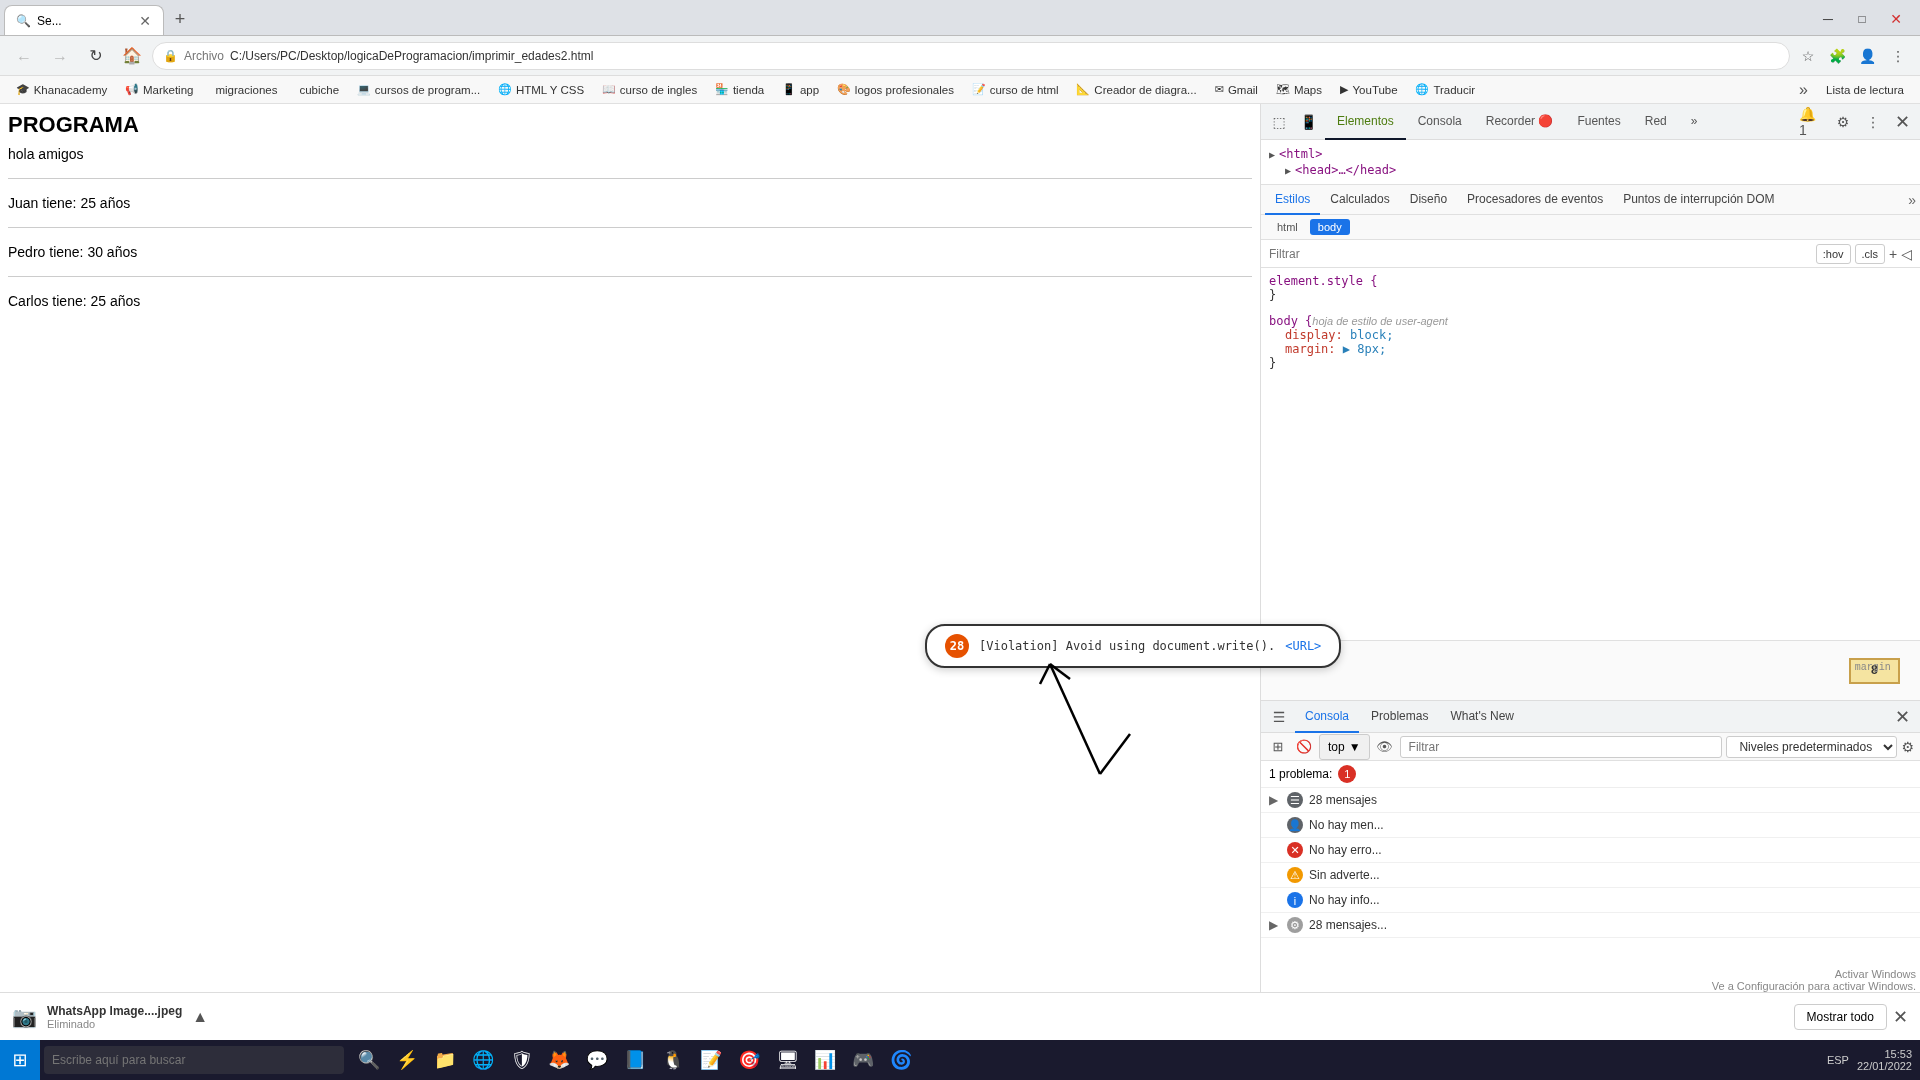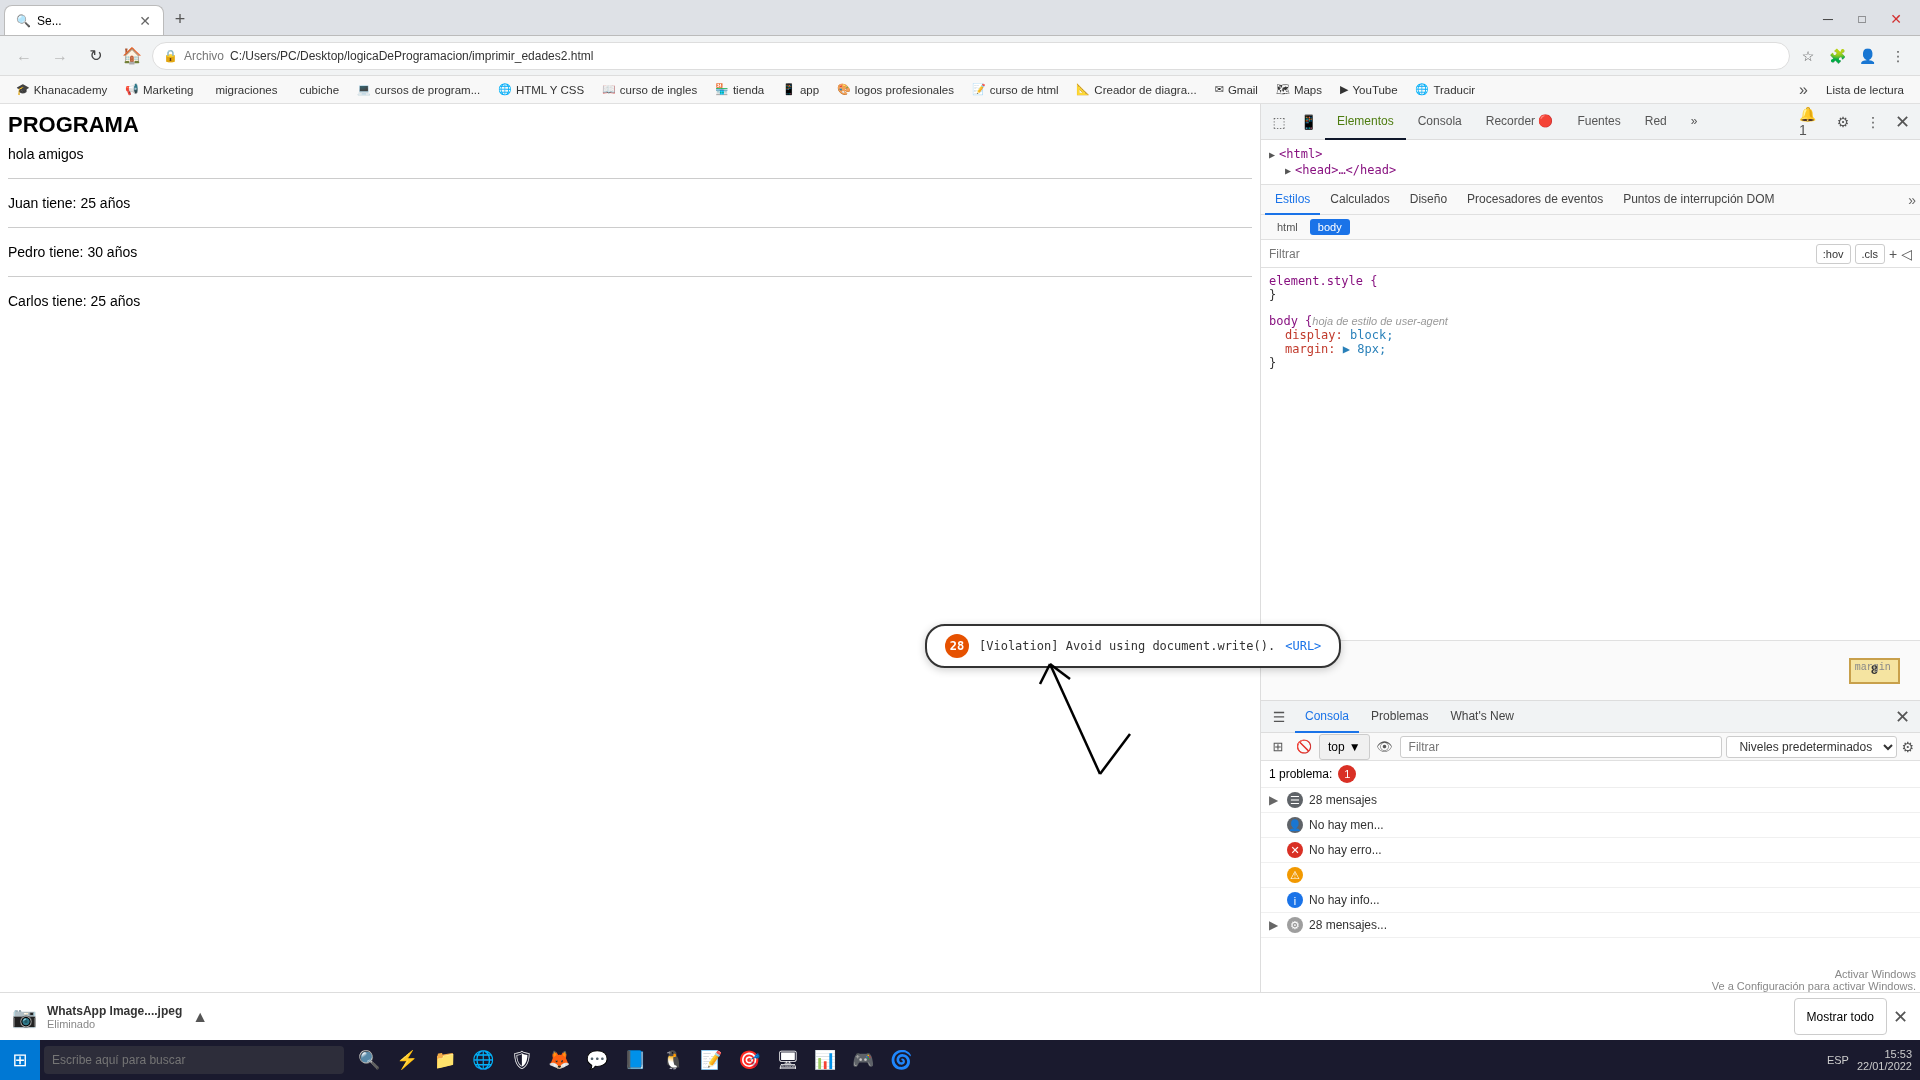--- a/index.html
+++ b/index.html
@@ -487,6 +487,7 @@
           <div class="console-badge-row">
             <span class="cmsg-expand"> </span>
             <span class="cmsg-icon warn">⚠</span>
+            <span class="cmsg-text">Sin adverte...</span>
           </div>
 
           <div class="console-badge-row">

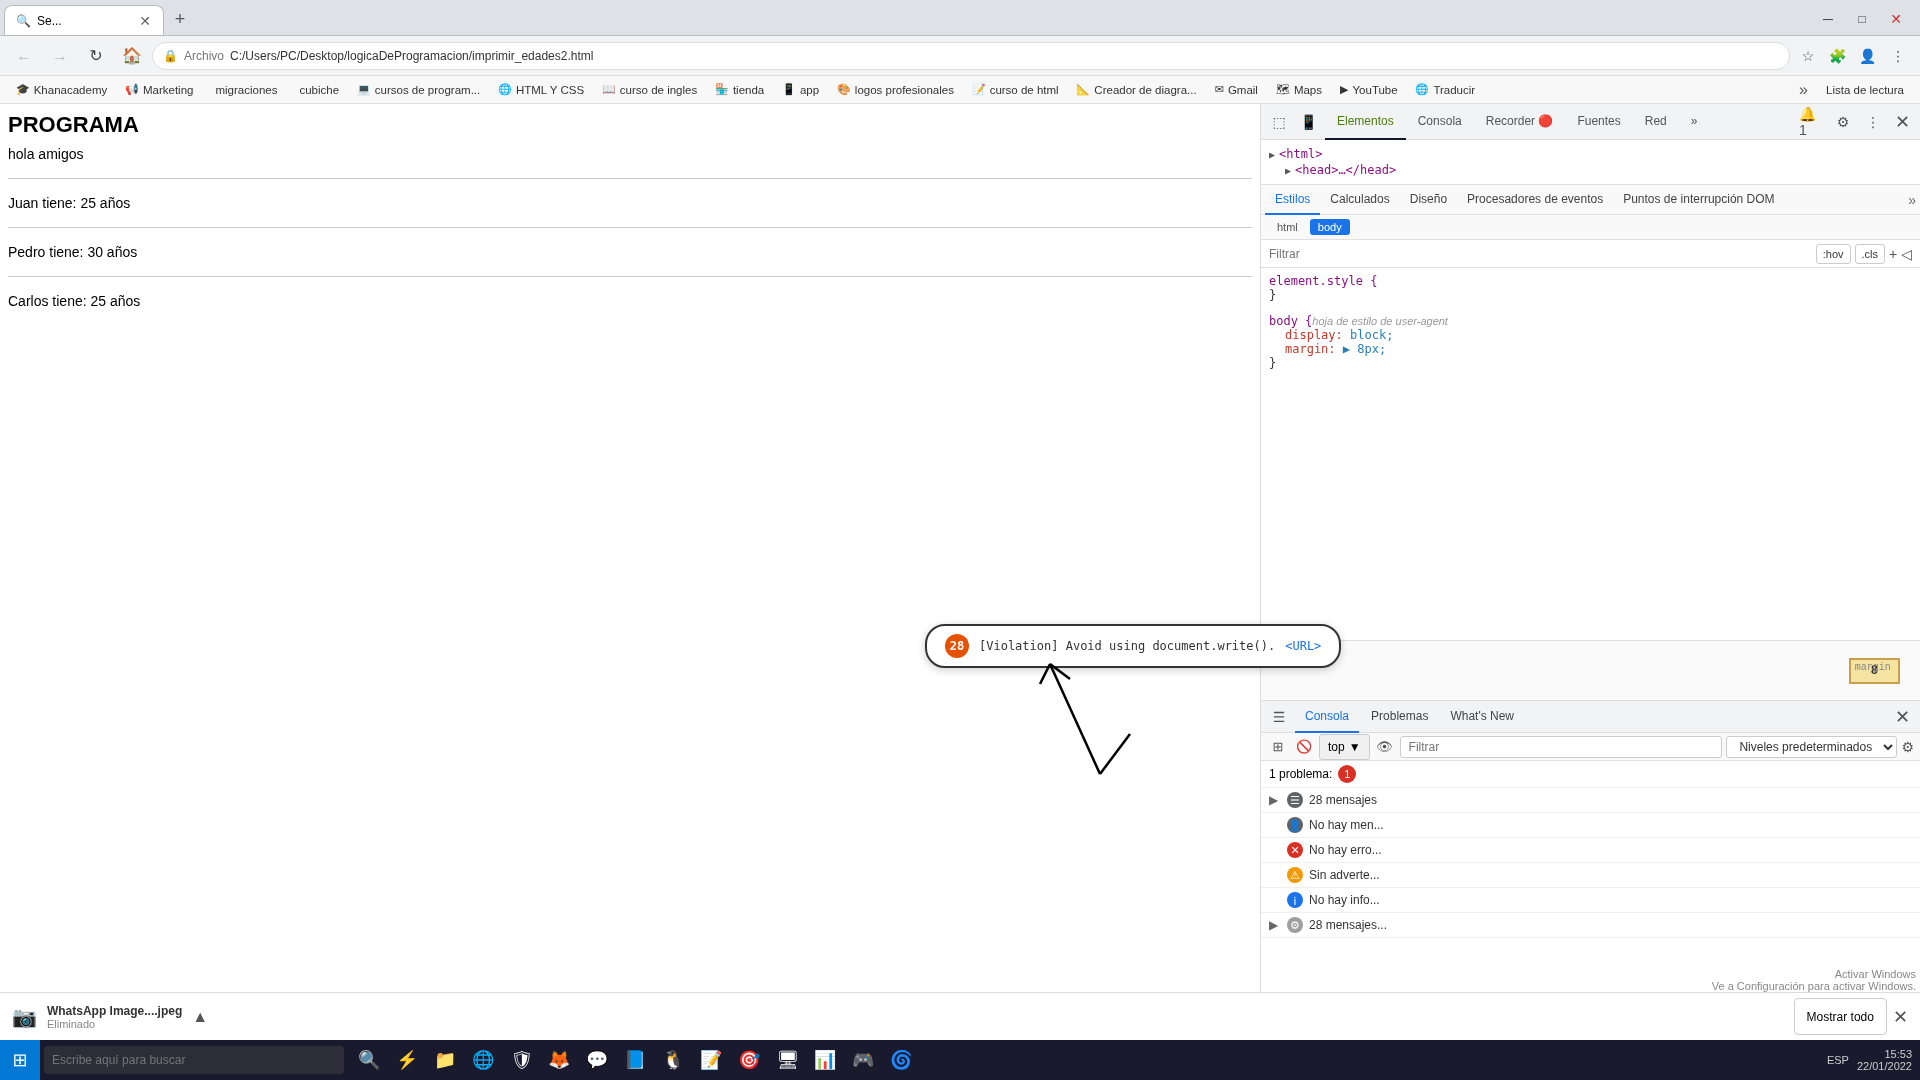--- a/index.html
+++ b/index.html
@@ -211,7 +211,7 @@
     .dl-status { font-size: 11px; color: #888; }
     .dl-expand { font-size: 16px; cursor: pointer; color: #555; }
     .dl-right { margin-left: auto; display: flex; align-items: center; gap: 6px; }
-    .dl-show-btn { height: 37px; padding: 0 12px; border: 1px solid #ccc; border-radius: 4px; font-size: 12px; cursor: pointer; background: #fff; }
+    .dl-show-btn { height: 26px; padding: 0 12px; border: 1px solid #ccc; border-radius: 4px; font-size: 12px; cursor: pointer; background: #fff; }
     .dl-close { font-size: 18px; cursor: pointer; color: #555; }
 
     

